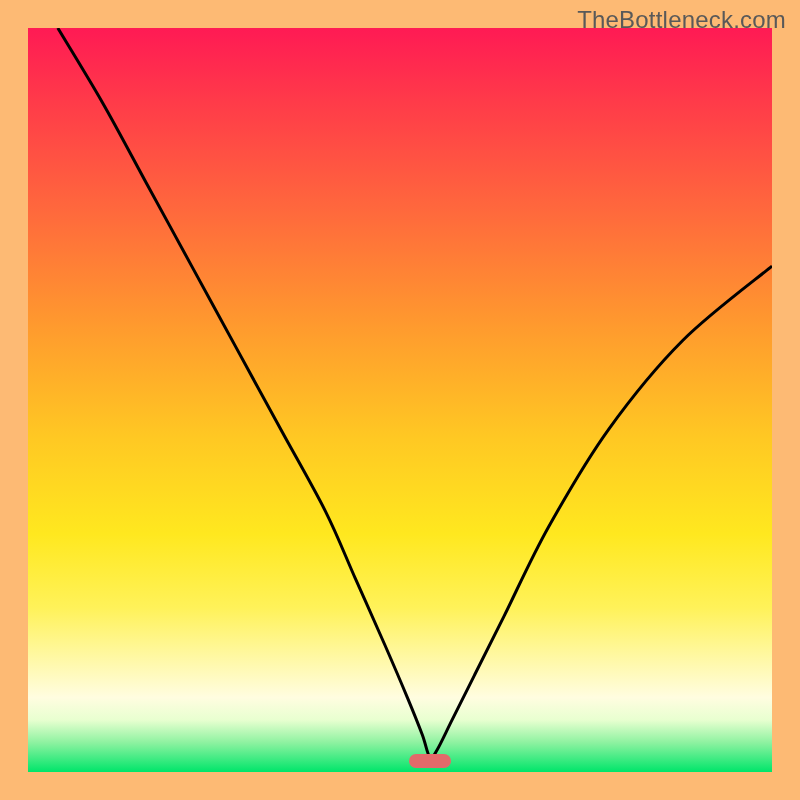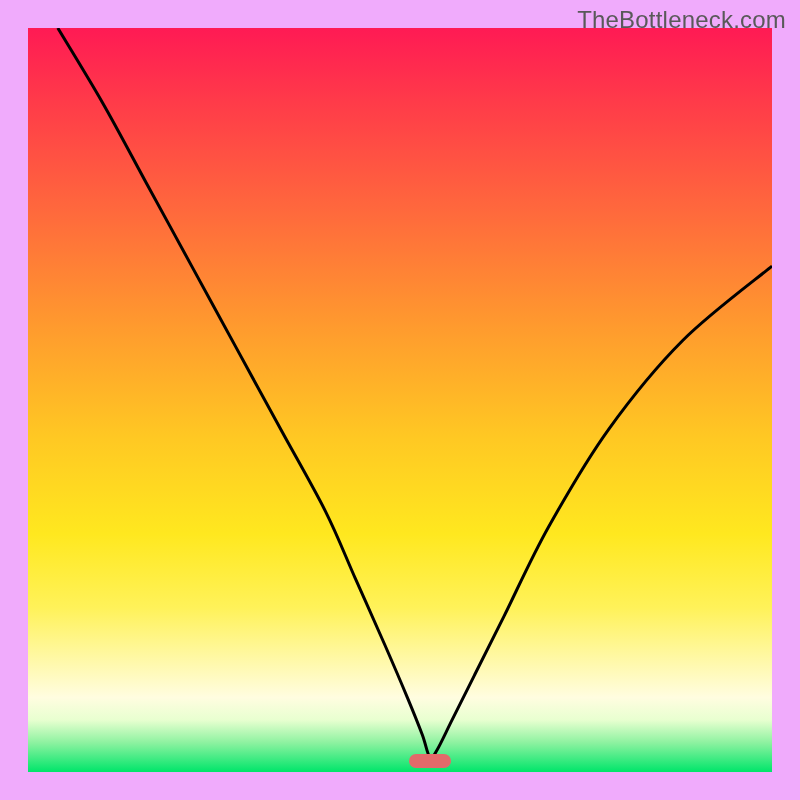--- a/index.html
+++ b/index.html
@@ -17,7 +17,7 @@
     top: 0;
     width: 800px;
     height: 800px;
-    background: #f0abfc;
+    background: #fdba74;
   }
   .plot {
     position: absolute;

